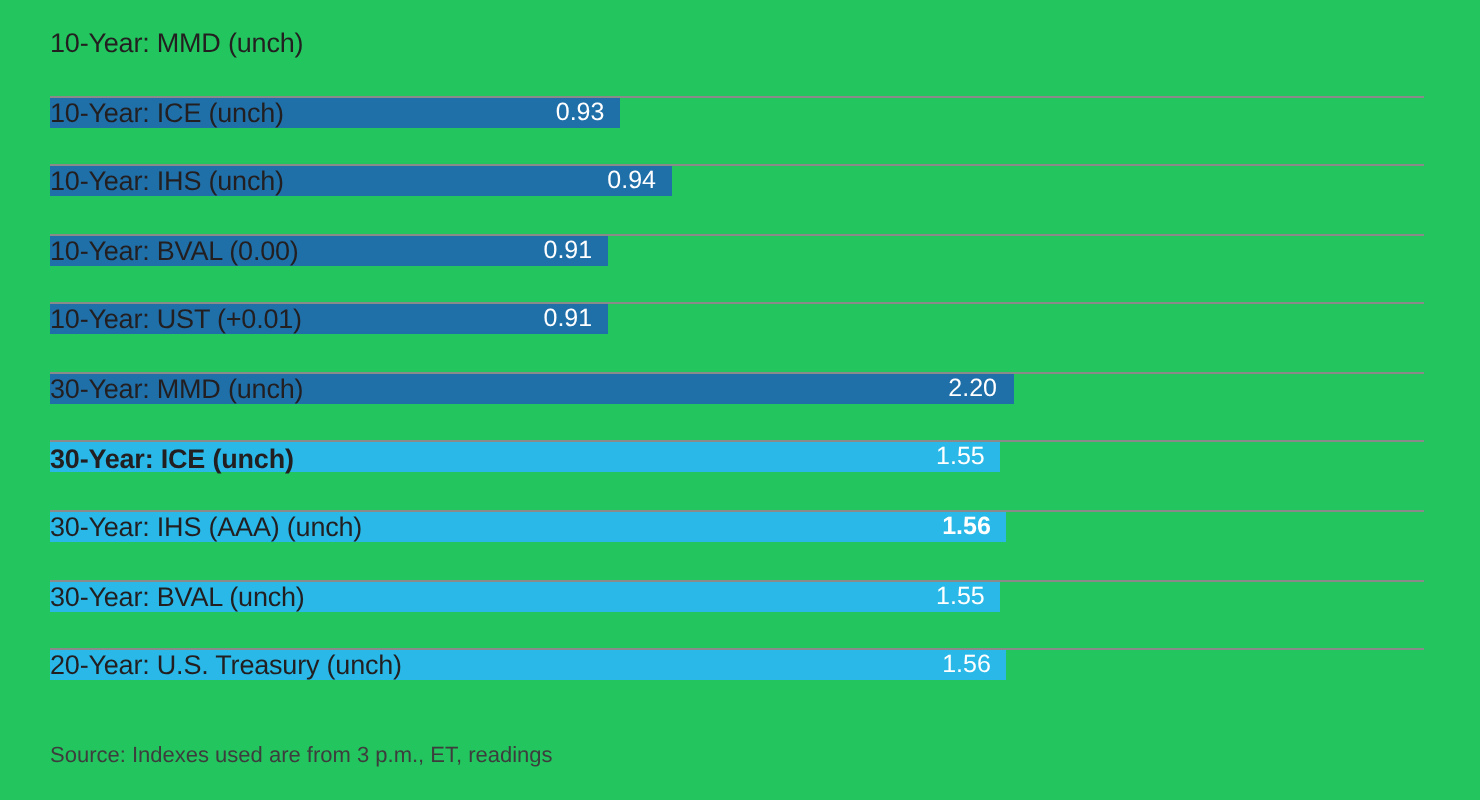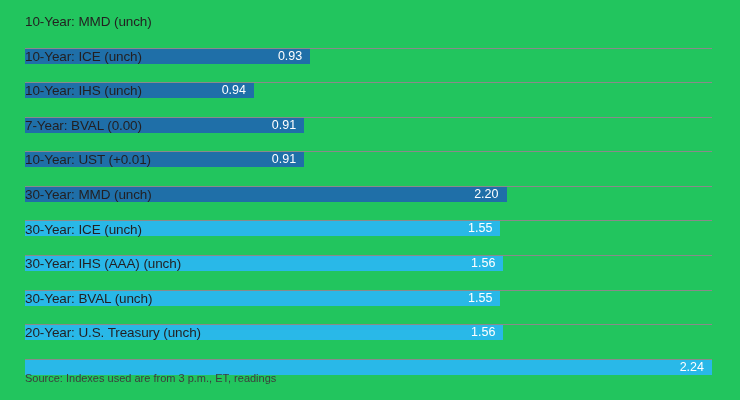--- a/index.html
+++ b/index.html
@@ -103,7 +103,7 @@
       <div class="chart-row" style="top: 0px; padding-left: 20px;">
         <div class="row-label">10-Year: ICE (unch)</div>
         <div class="row-track">
-          <div class="row-bar dark" style="width: 229px;">
+          <div class="row-bar dark" style="width: 311px;">
             <span class="bar-value">0.94</span>
           </div>
         </div>

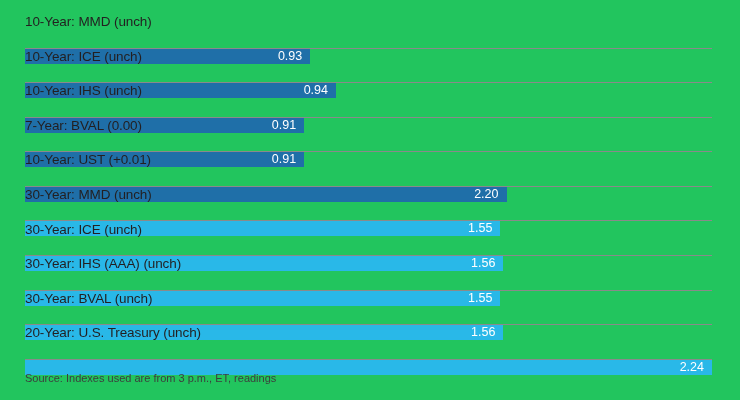--- a/index.html
+++ b/index.html
@@ -117,7 +117,7 @@
         </div>
       </div>
       <div class="chart-row" style="top: 0px;">
-        <div class="row-label">7-Year: BVAL (0.00)</div>
+        <div class="row-label">10-Year: BVAL (0.00)</div>
         <div class="row-track">
           <div class="row-bar dark" style="width: 279.094px;">
             <span class="bar-value">0.91</span>

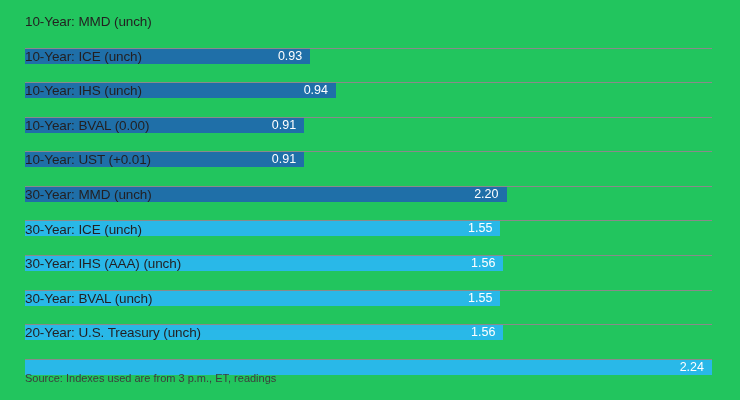--- a/index.html
+++ b/index.html
@@ -140,7 +140,7 @@
           </div>
         </div>
       </div>
-      <div class="chart-row" style="top: 0px;">
+      <div class="chart-row" style="top: 0px; font-weight: bold;">
         <div class="row-label">30-Year: ICE (unch)</div>
         <div class="row-track">
           <div class="row-bar light" style="width: 478.446px;">

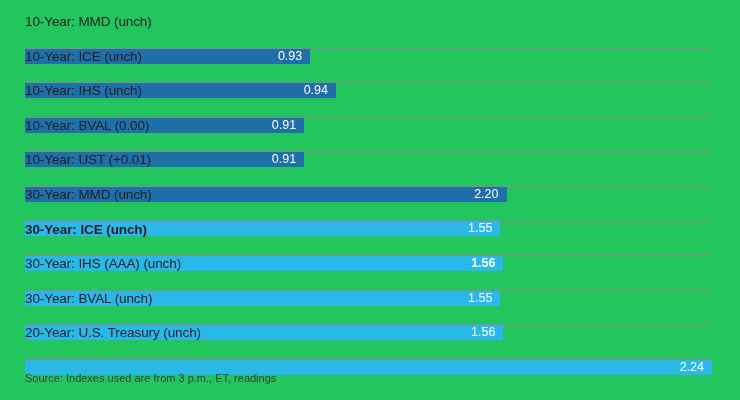--- a/index.html
+++ b/index.html
@@ -166,11 +166,6 @@
       </div>
       <div class="chart-row" style="top: 0px;">
         <div class="row-label">20-Year: U.S. Treasury (unch)</div>
-        <div class="row-track">
-          <div class="row-bar light" style="width: 687px;">
-            <span class="bar-value">2.24</span>
-          </div>
-        </div>
       </div>
     </div>
 

